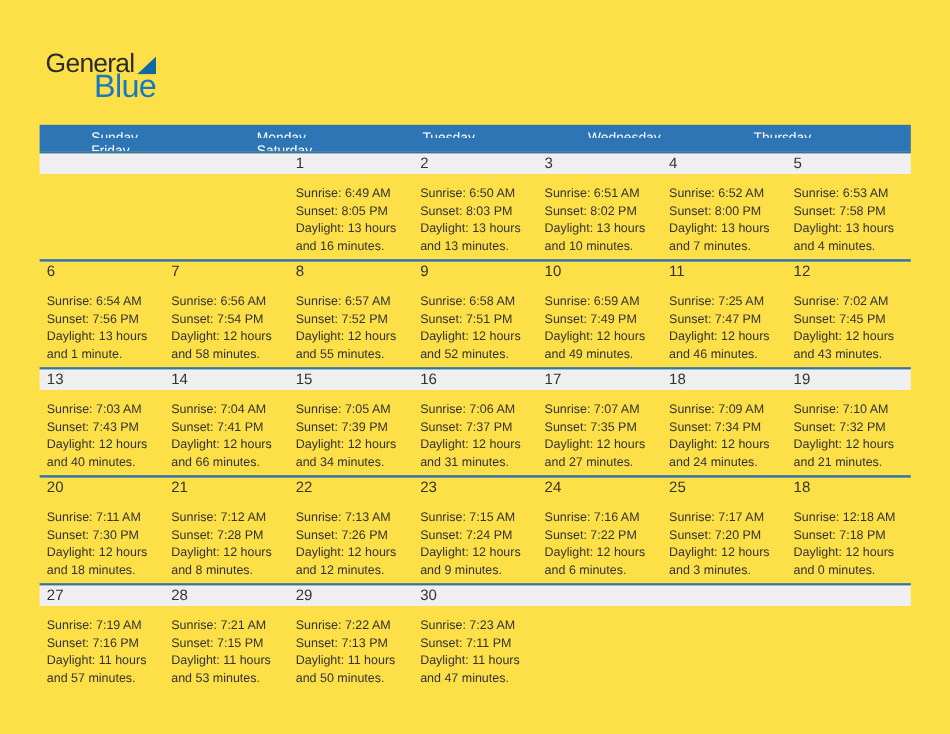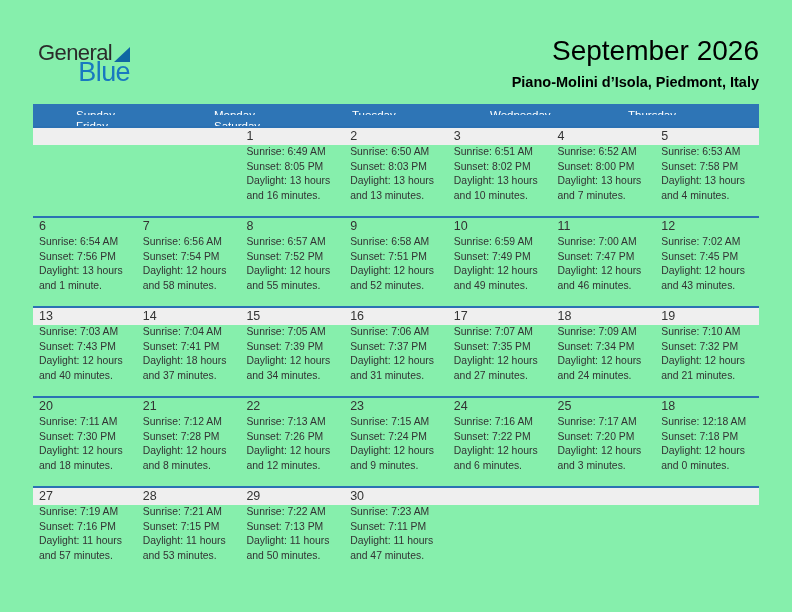--- a/index.html
+++ b/index.html
@@ -9,7 +9,7 @@
   }
   html,body { margin:0; padding:0; }
   .page {
-    position:relative; width:792px; height:612px; background:#86efac;
+    position:relative; width:792px; height:612px; background:#fde047;
     font-family:"Liberation Sans", sans-serif; overflow:hidden;
   }
   

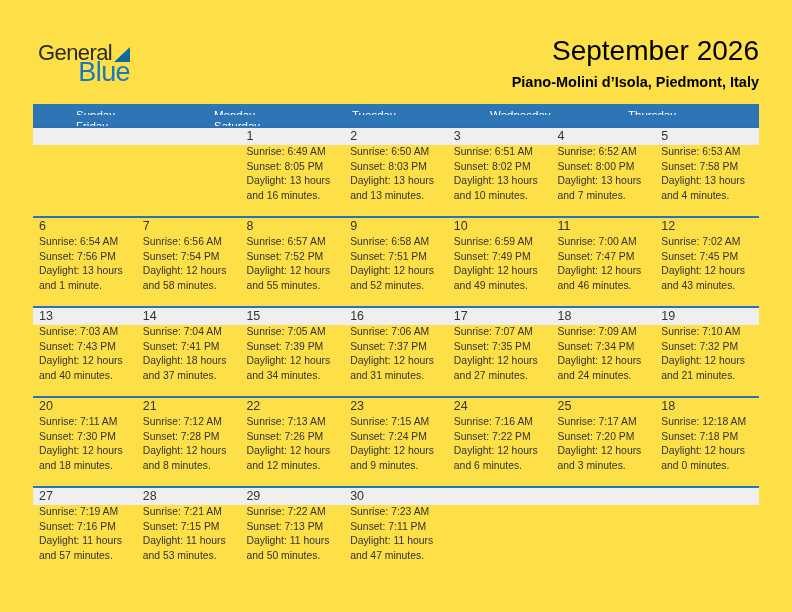--- a/index.html
+++ b/index.html
@@ -53,10 +53,6 @@
     </div>
   </div>
 
-  <div class="titles">
-    <div class="title">September 2026</div>
-    <div class="subtitle">Piano-Molini d’Isola, Piedmont, Italy</div>
-  </div>
 
   <div class="calendar">
     <div class="weekday-row">

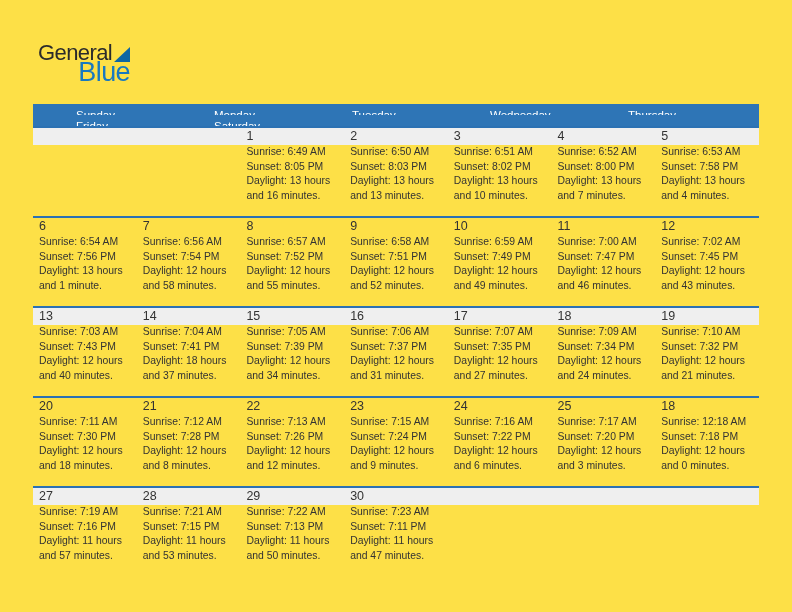--- a/index.html
+++ b/index.html
@@ -35,7 +35,7 @@
   .days { position:relative; display:grid; grid-template-columns:repeat(7,1fr); height:100%; }
   .day-cell { overflow:hidden; }
   .day-number { height:17px; line-height:17px; font-size:12.5px; color:var(--day_text); padding-left:6px; }
-  .day-lines { margin-top:0; }
+  .day-lines { margin-top:10px; }
   .day-line { font-size:10.4px; line-height:14.6px; color:var(--day_text); padding-left:6px; padding-right:4px; }
 </style>
 </head>

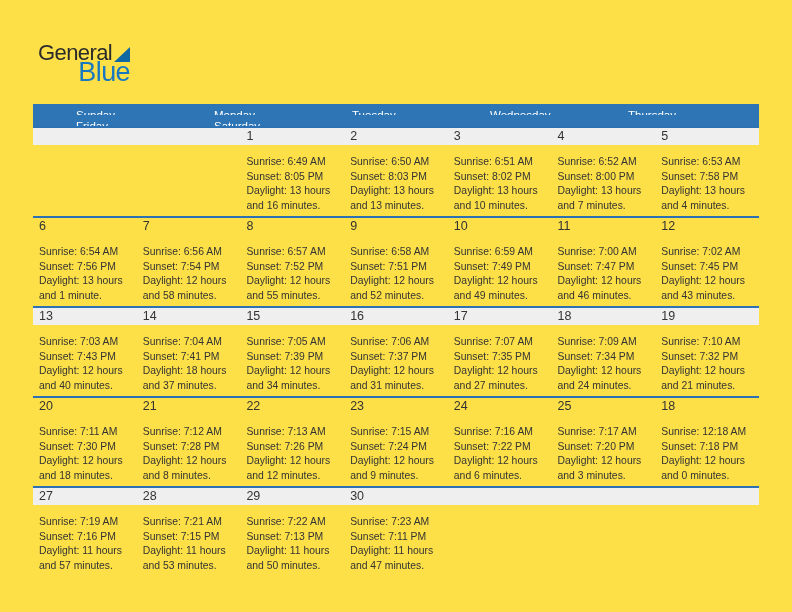--- a/index.html
+++ b/index.html
@@ -158,7 +158,7 @@
             <div class="day-cell">
               <div class="day-number">11</div>
               <div class="day-lines">
-                <div class="day-line">Sunrise: 7:00 AM</div>
+                <div class="day-line">Sunrise: 7:25 AM</div>
                 <div class="day-line">Sunset: 7:47 PM</div>
                 <div class="day-line">Daylight: 12 hours and 46 minutes.</div>
               </div>

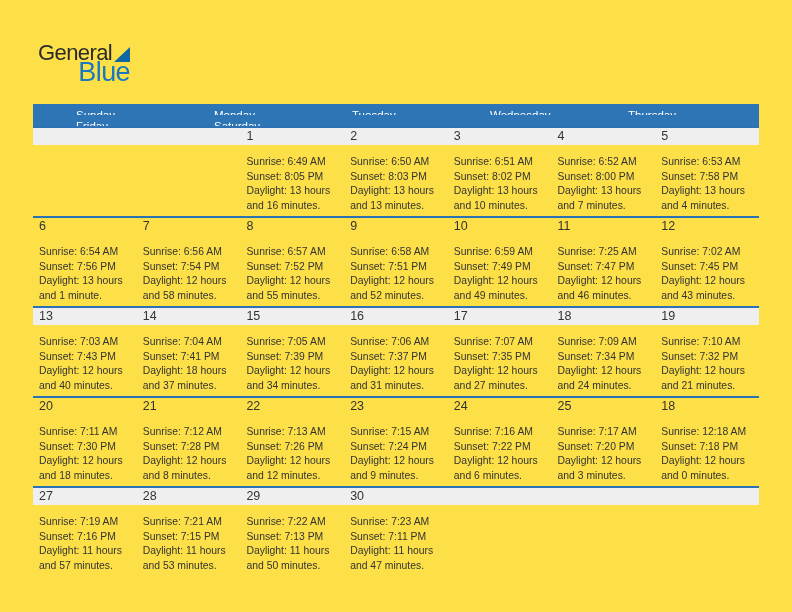--- a/index.html
+++ b/index.html
@@ -189,7 +189,7 @@
               <div class="day-lines">
                 <div class="day-line">Sunrise: 7:04 AM</div>
                 <div class="day-line">Sunset: 7:41 PM</div>
-                <div class="day-line">Daylight: 18 hours and 37 minutes.</div>
+                <div class="day-line">Daylight: 12 hours and 66 minutes.</div>
               </div>
             </div>
             <div class="day-cell">

